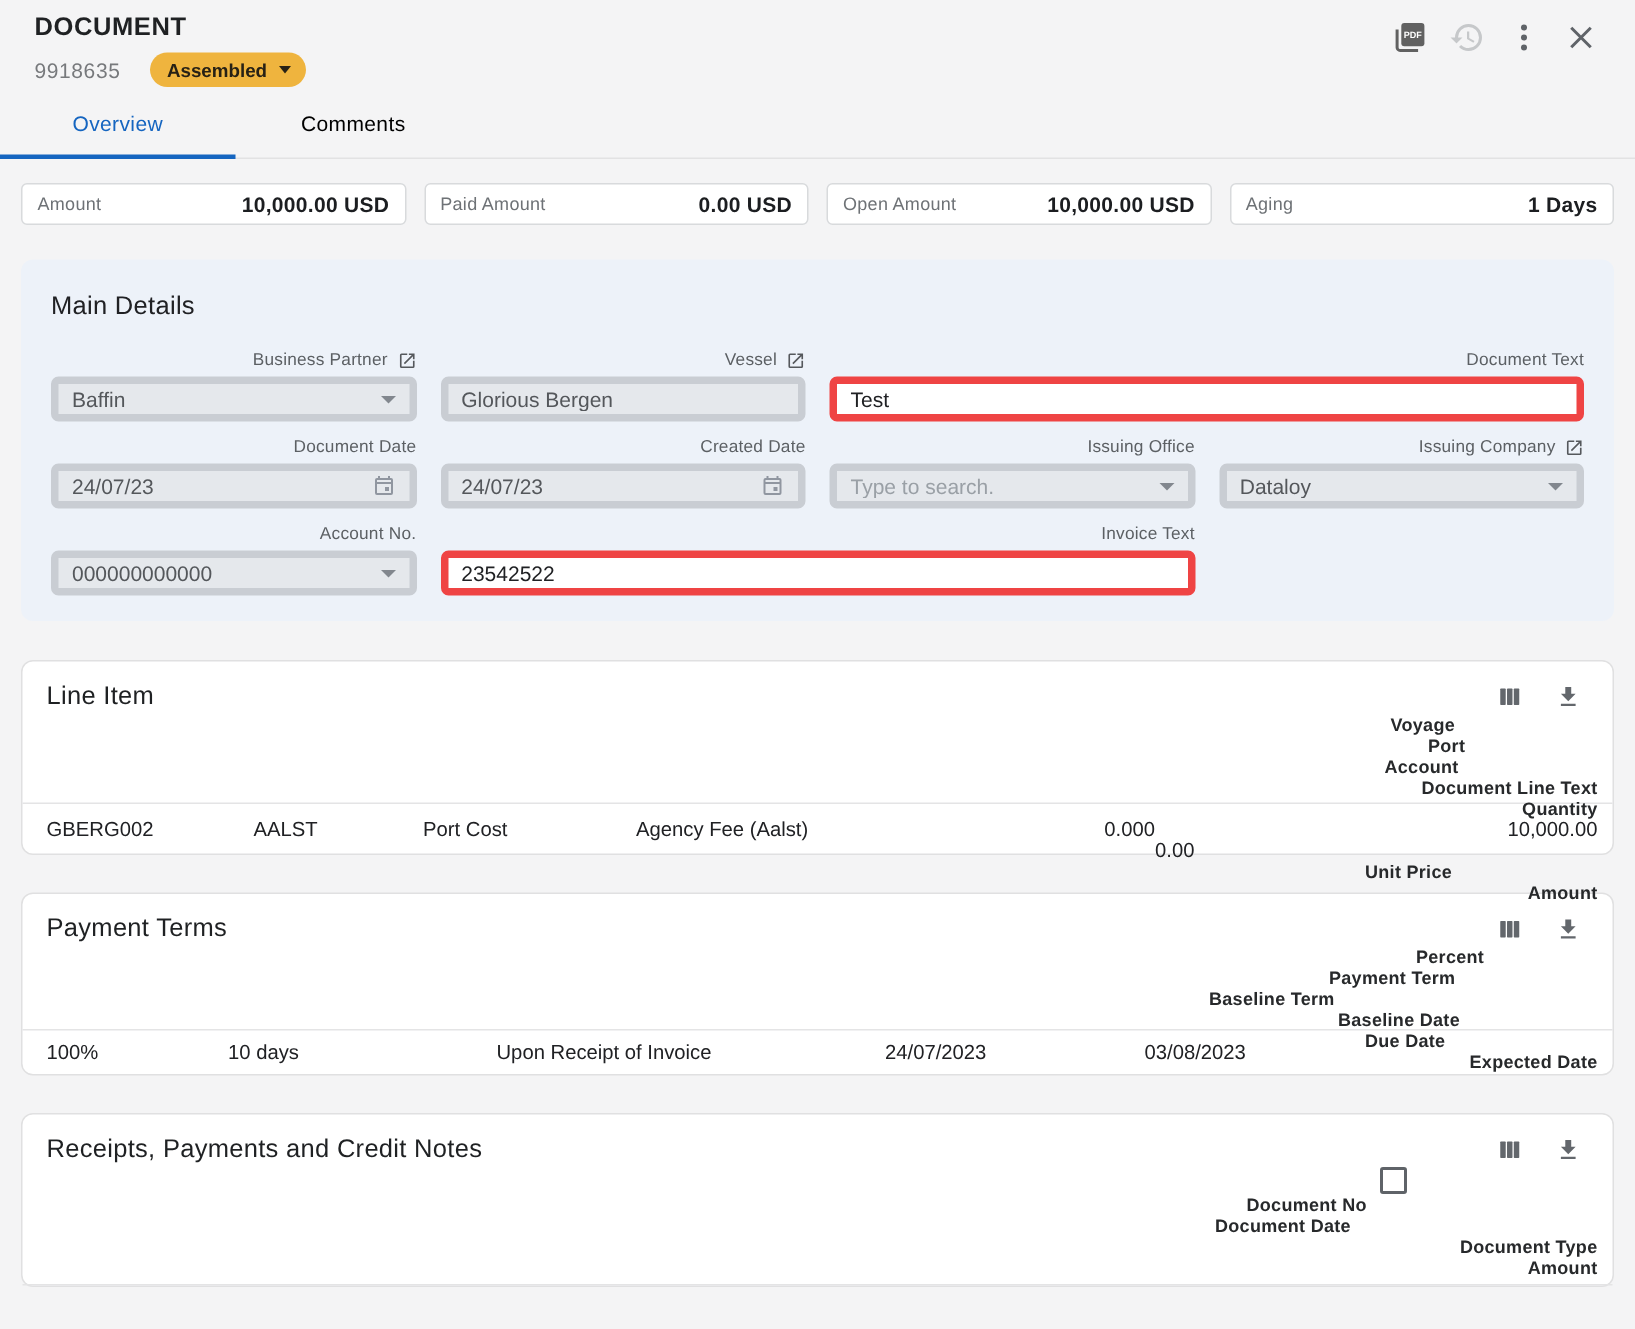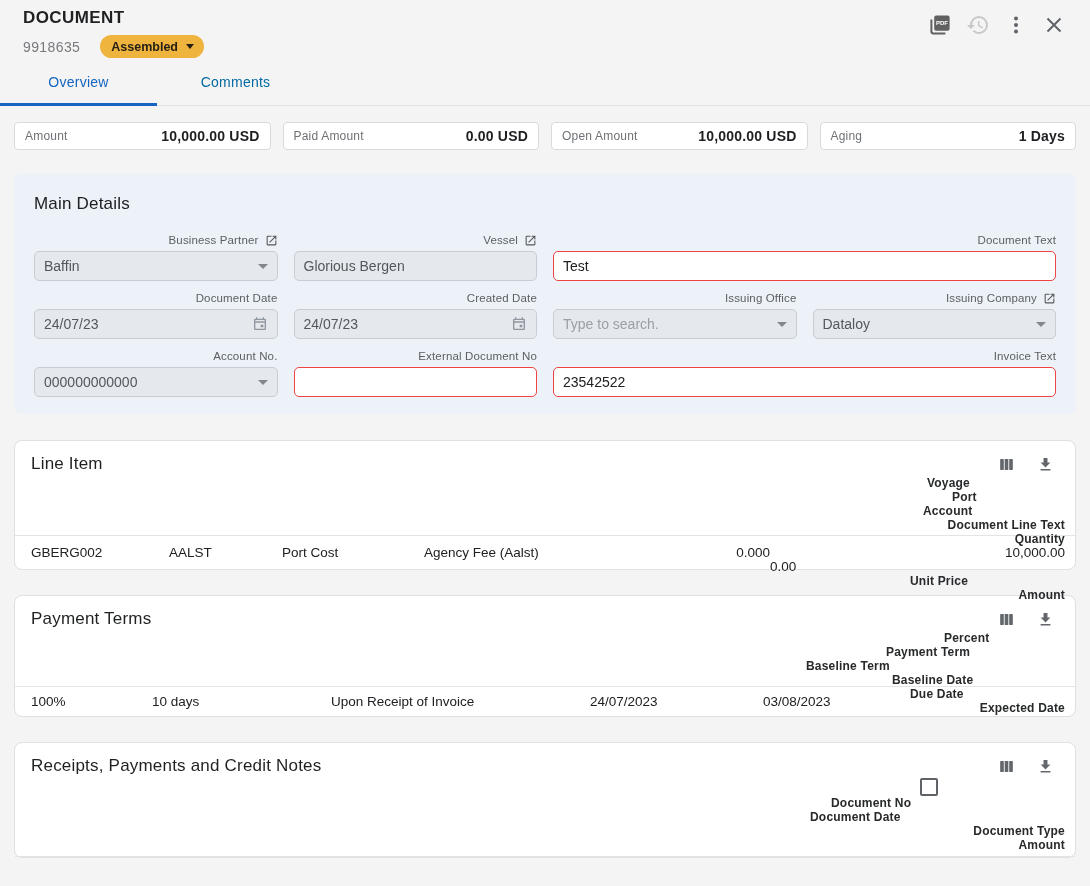--- a/index.html
+++ b/index.html
@@ -25,7 +25,7 @@
 
   
   .tabbar { display:flex; height:48px; border-bottom:1px solid #e2e2e3; background:transparent; }
-  .tab { width:157px; display:flex; align-items:center; justify-content:center; font-size:14px; letter-spacing:.25px; color:#0369a1; position:relative; cursor:pointer; background:none; border:none; font-family:inherit; }
+  .tab { width:157px; display:flex; align-items:center; justify-content:center; font-size:14px; letter-spacing:.25px; color:#000000; position:relative; cursor:pointer; background:none; border:none; font-family:inherit; }
   .tab.active { color:#1565c0; }
   .tab.active::after { content:""; position:absolute; left:0; right:0; bottom:-1px; height:3px; background:#1565c0; }
 

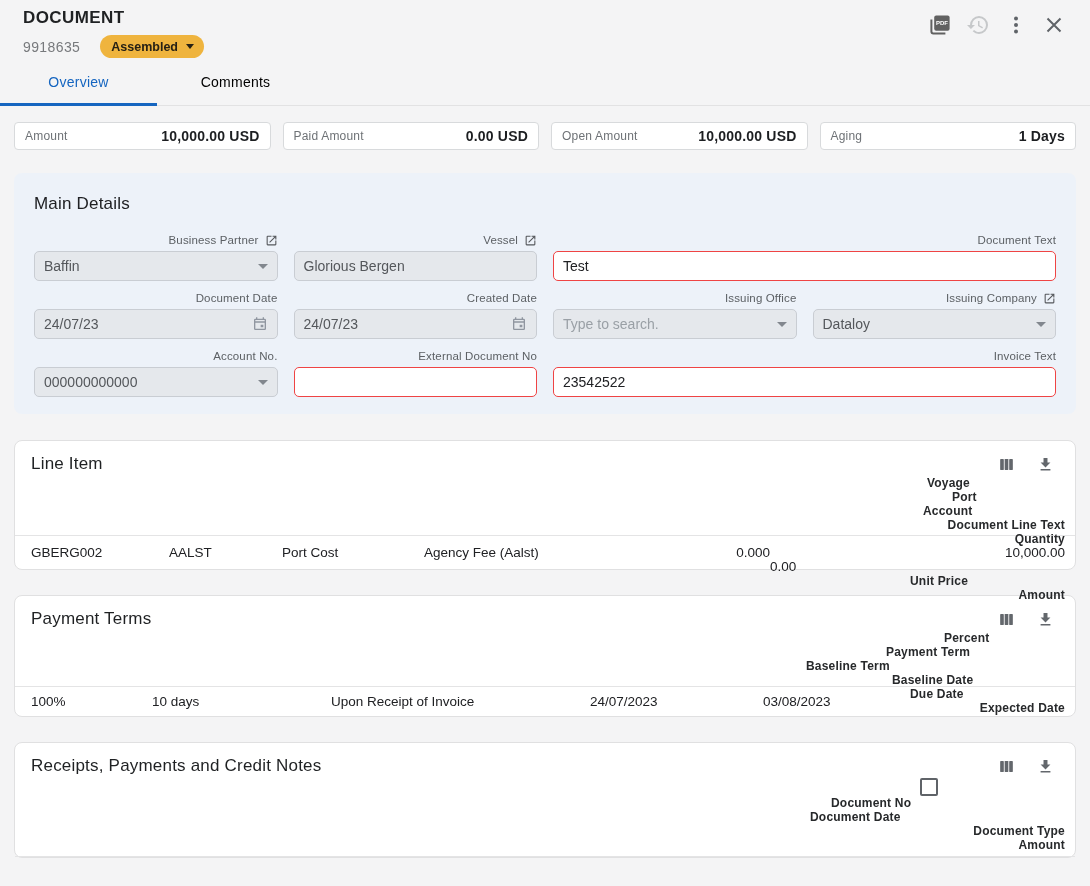--- a/index.html
+++ b/index.html
@@ -43,7 +43,7 @@
   .md-grid { display:grid; grid-template-columns:repeat(4,1fr); column-gap:16px; row-gap:10px; margin-top:18px; }
   .span2 { grid-column:span 2; }
   .f-label { display:flex; align-items:center; gap:6px; font-size:11.5px; color:#5c6064; line-height:14px; margin-bottom:4px; letter-spacing:.15px;justify-content:flex-end; }
-  .control { height:30px; width:100%; border-radius:5px; border:1px solid #ef4444; display:flex; align-items:center; padding:0 9px; font-size:14px; background:#fff; color:#202124; font-family:inherit; }
+  .control { height:30px; width:100%; border-radius:5px; border:5px solid #ef4444; display:flex; align-items:center; padding:0 9px; font-size:14px; background:#fff; color:#202124; font-family:inherit; }
   .control.disabled { background:#e5e8ec; border-color:#c9cdd3; color:#54575b; }
   .control .val { flex:1; white-space:nowrap; overflow:hidden; }
   .control .placeholder { color:#9aa0a6; }

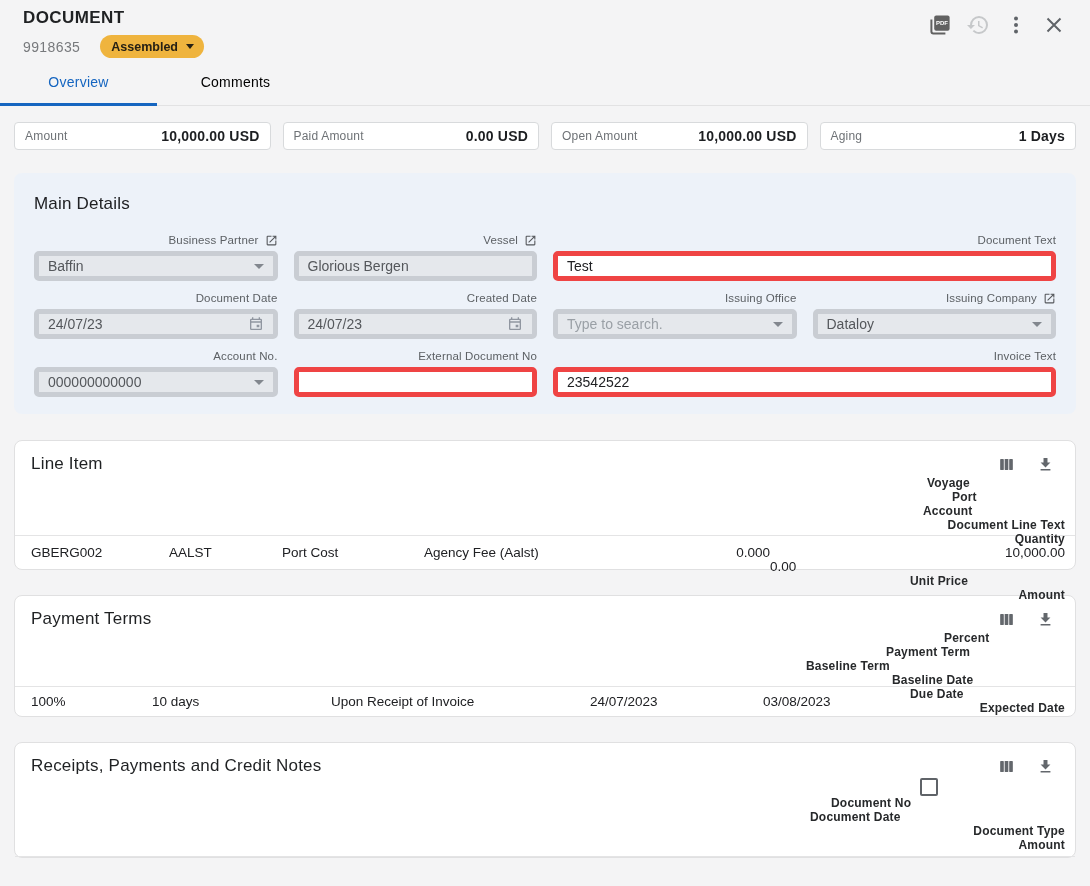--- a/index.html
+++ b/index.html
@@ -254,12 +254,6 @@
         </div>
       </div>
 
-      <div class="field">
-        <div class="f-label">
-          <span>External Document No</span>
-        </div>
-        <input class="control" type="text" value="" style="">
-      </div>
 
       <div class="field span2">
         <div class="f-label">

